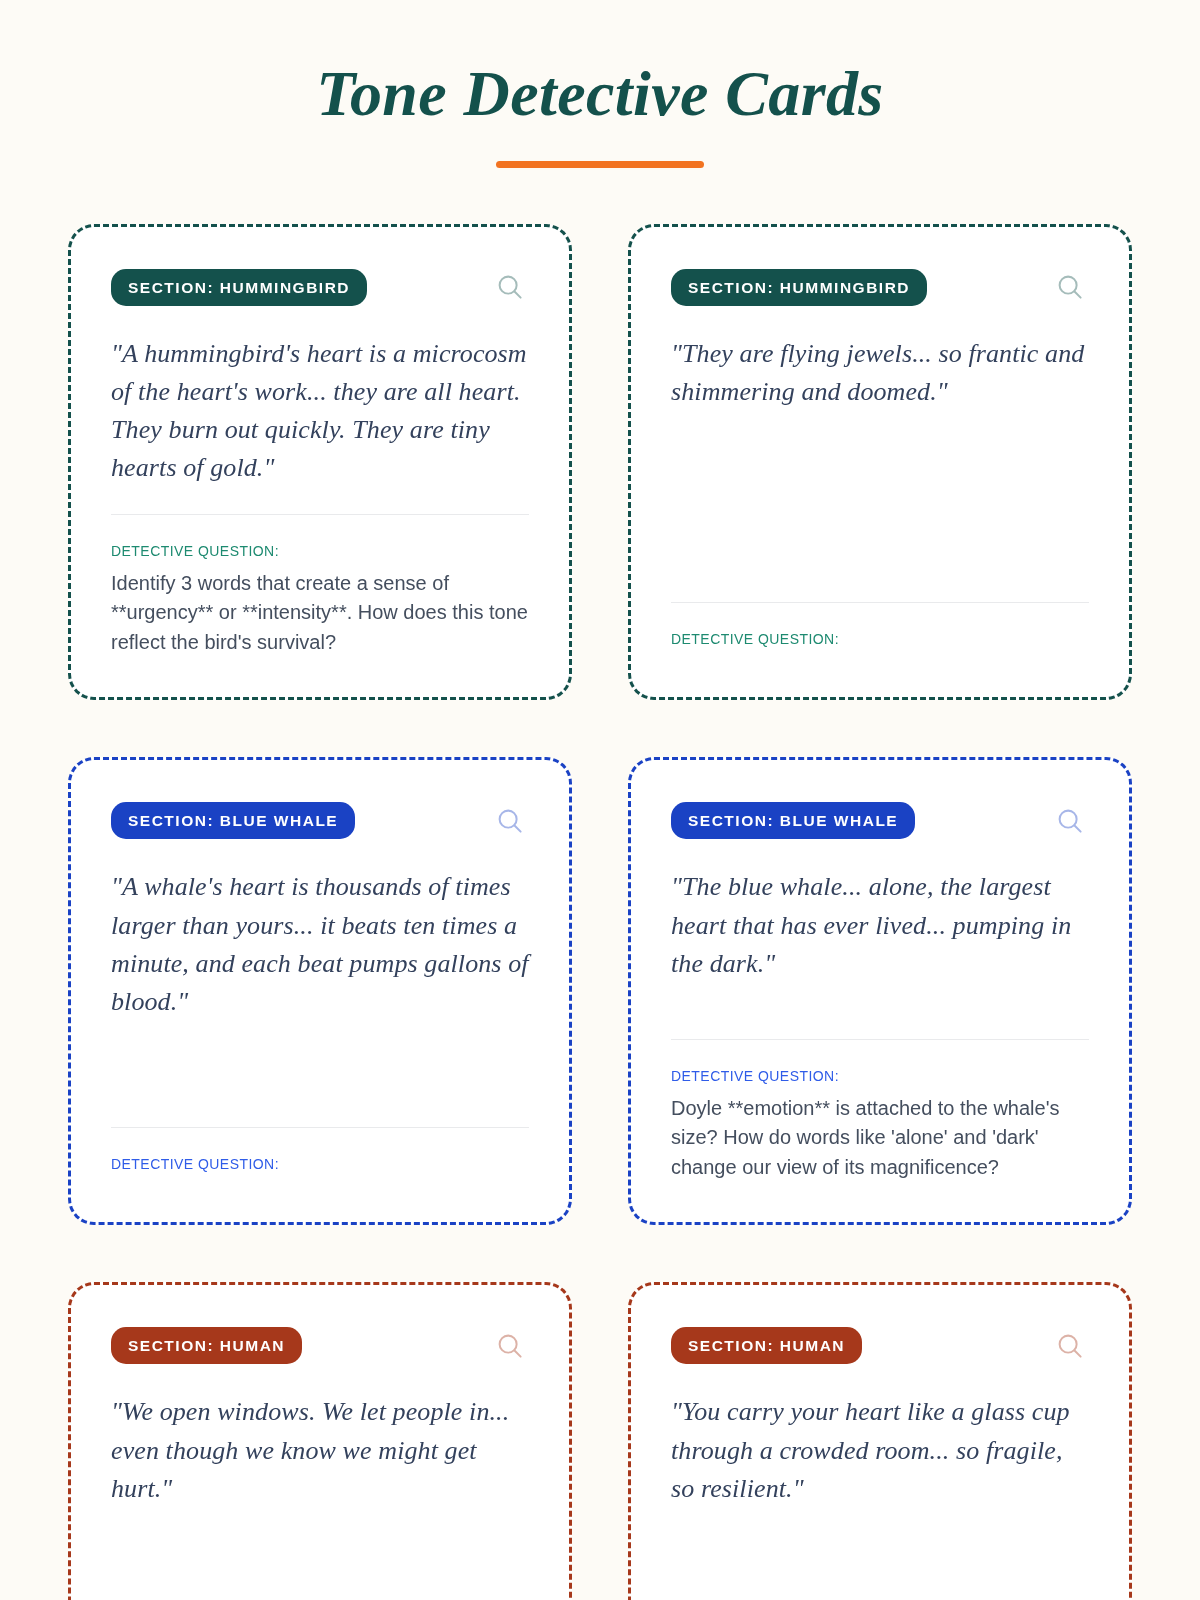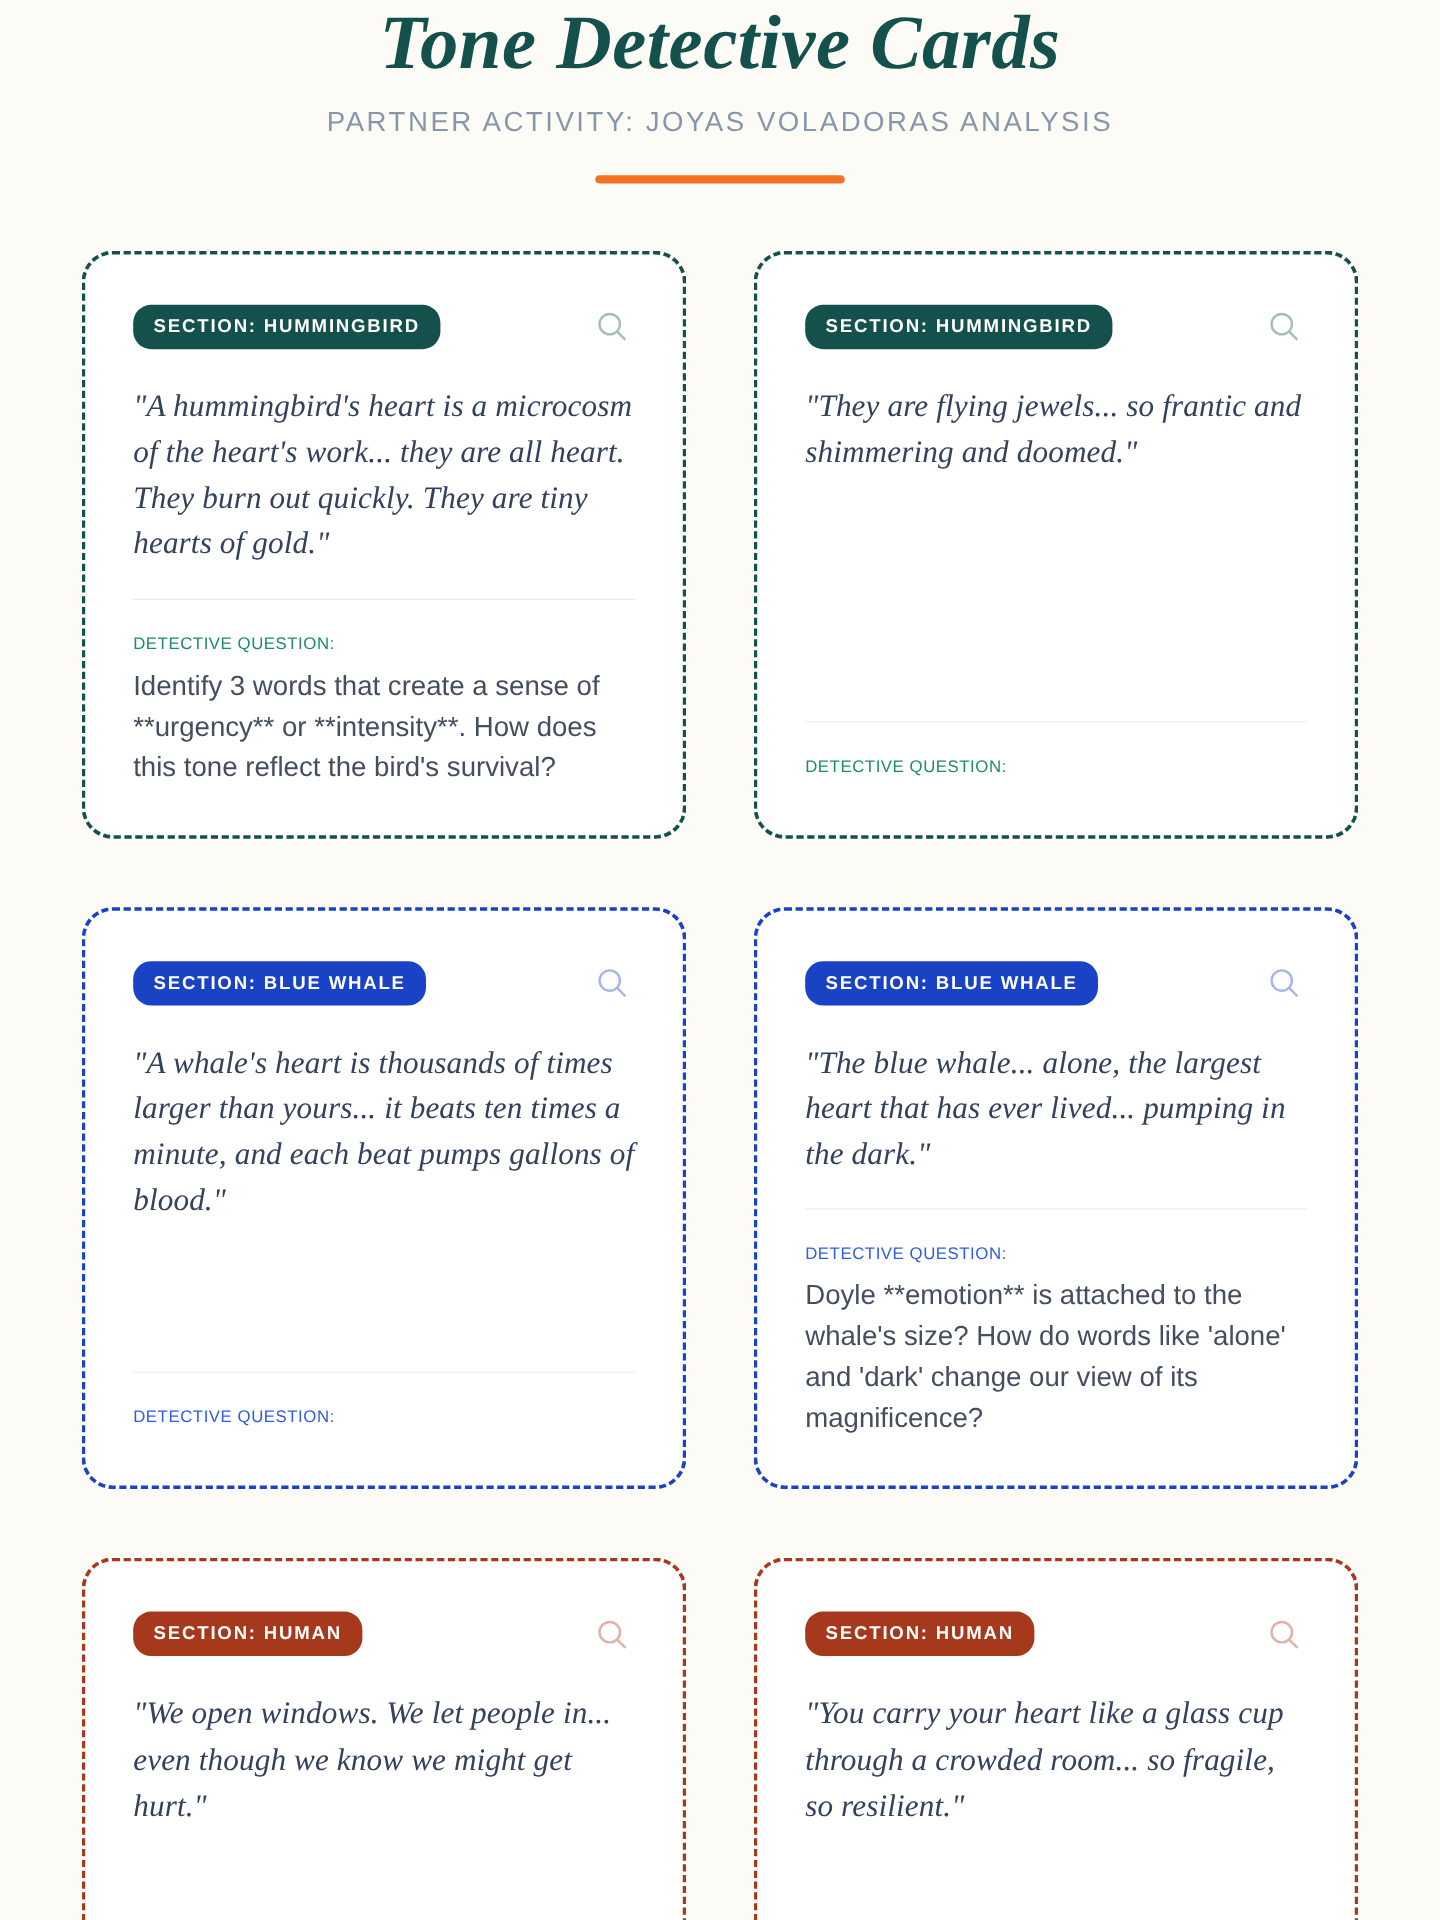--- a/index.html
+++ b/index.html
@@ -25,6 +25,7 @@
   
   .header {
     text-align: center;
+    padding-top: 58px;
   }
 
   .page-title {

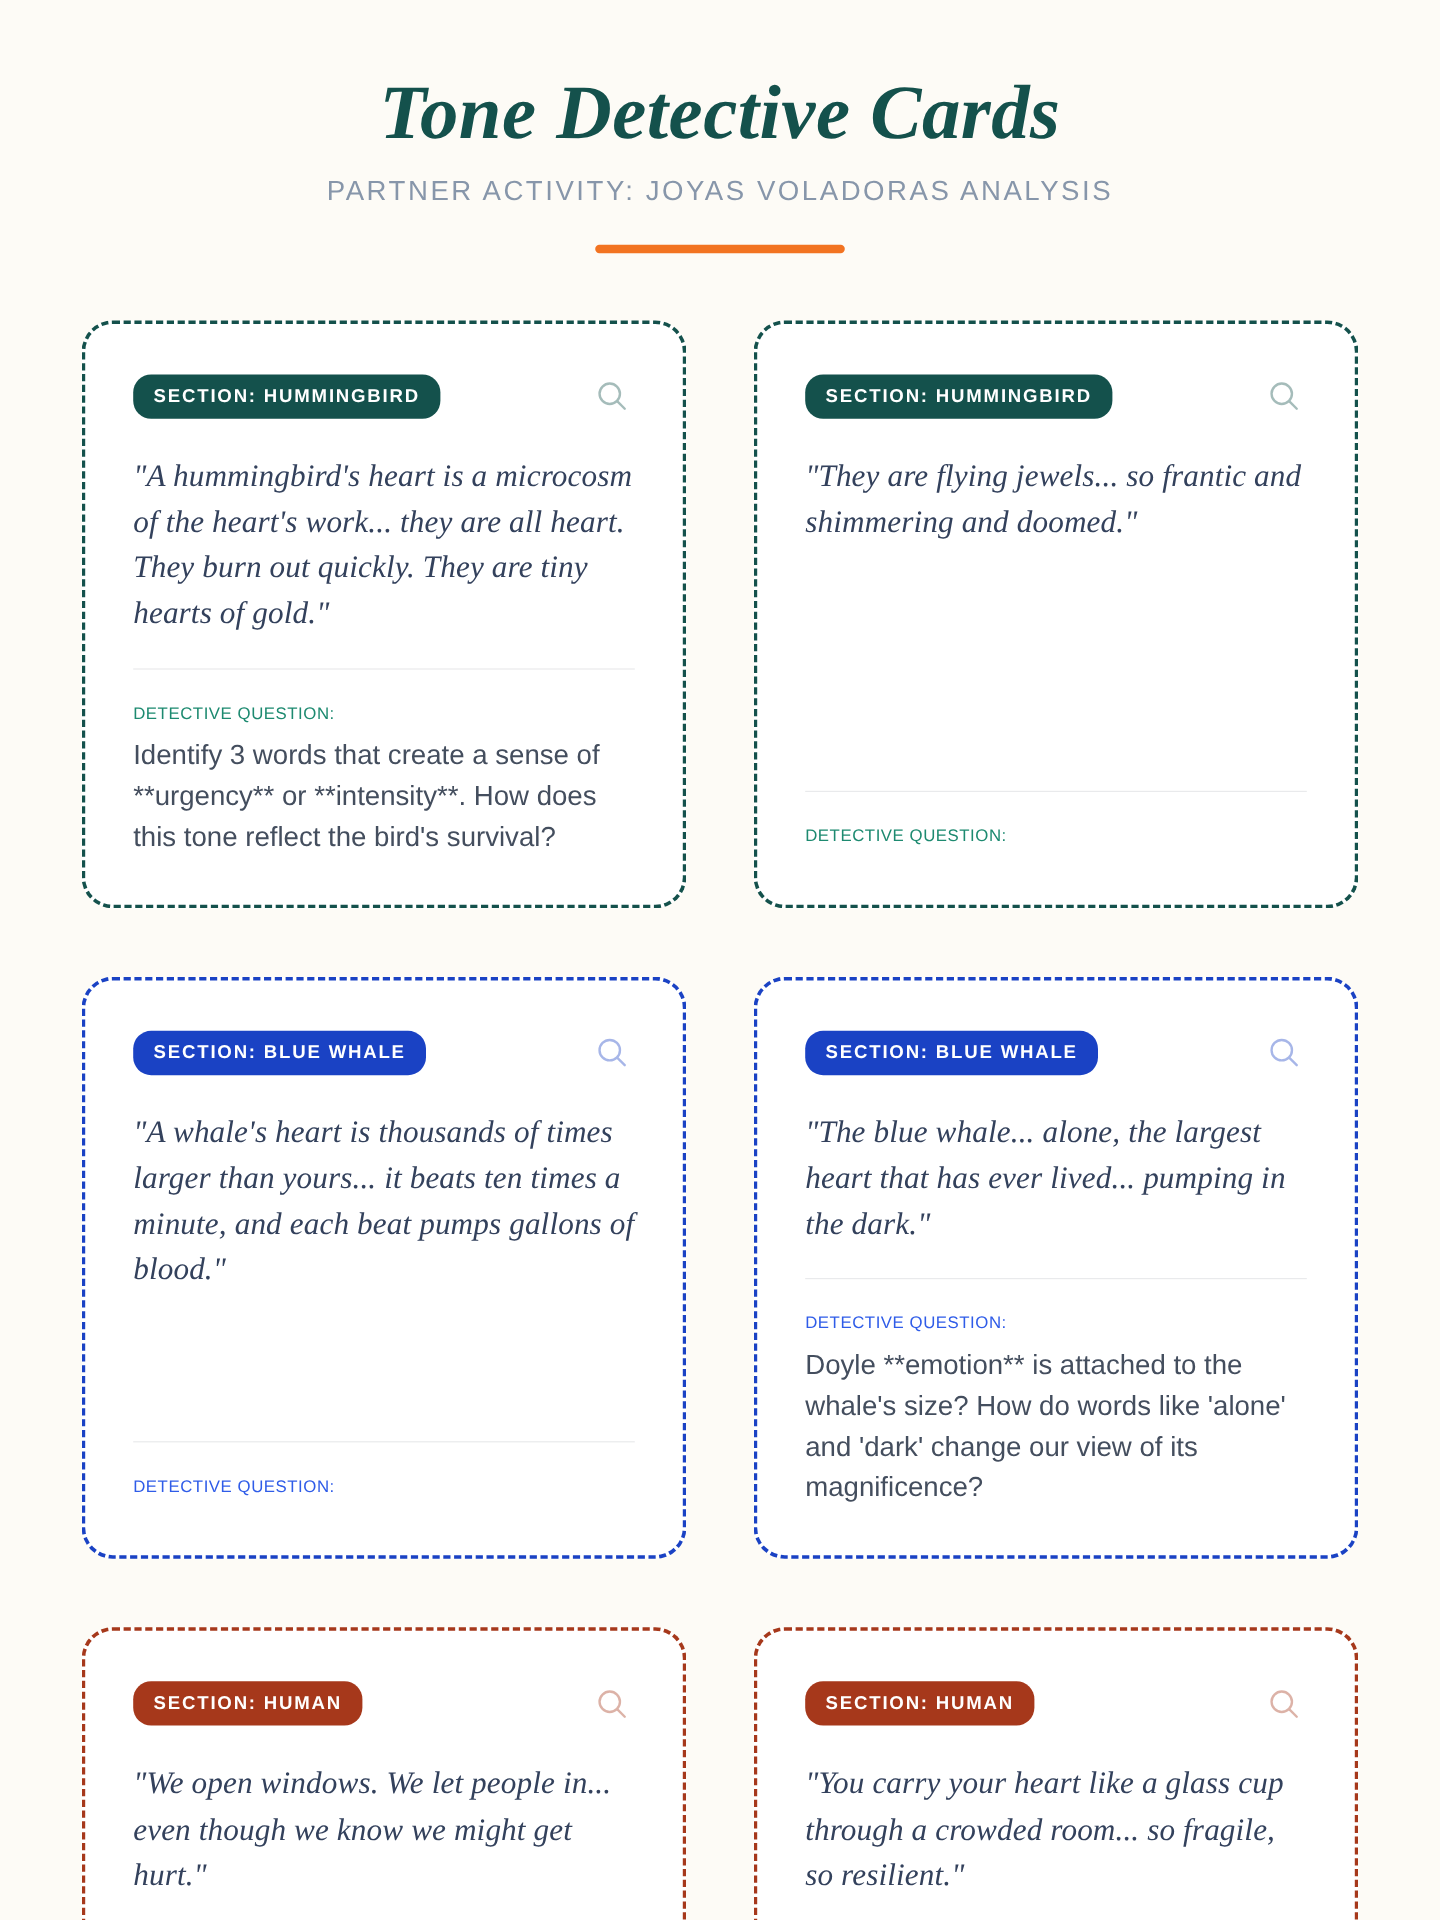--- a/index.html
+++ b/index.html
@@ -145,7 +145,6 @@
 
   <div class="header">
     <h1 class="page-title">Tone Detective Cards</h1>
-    <div class="page-subtitle">PARTNER ACTIVITY: JOYAS VOLADORAS ANALYSIS</div>
     <div class="accent-bar"></div>
   </div>
 

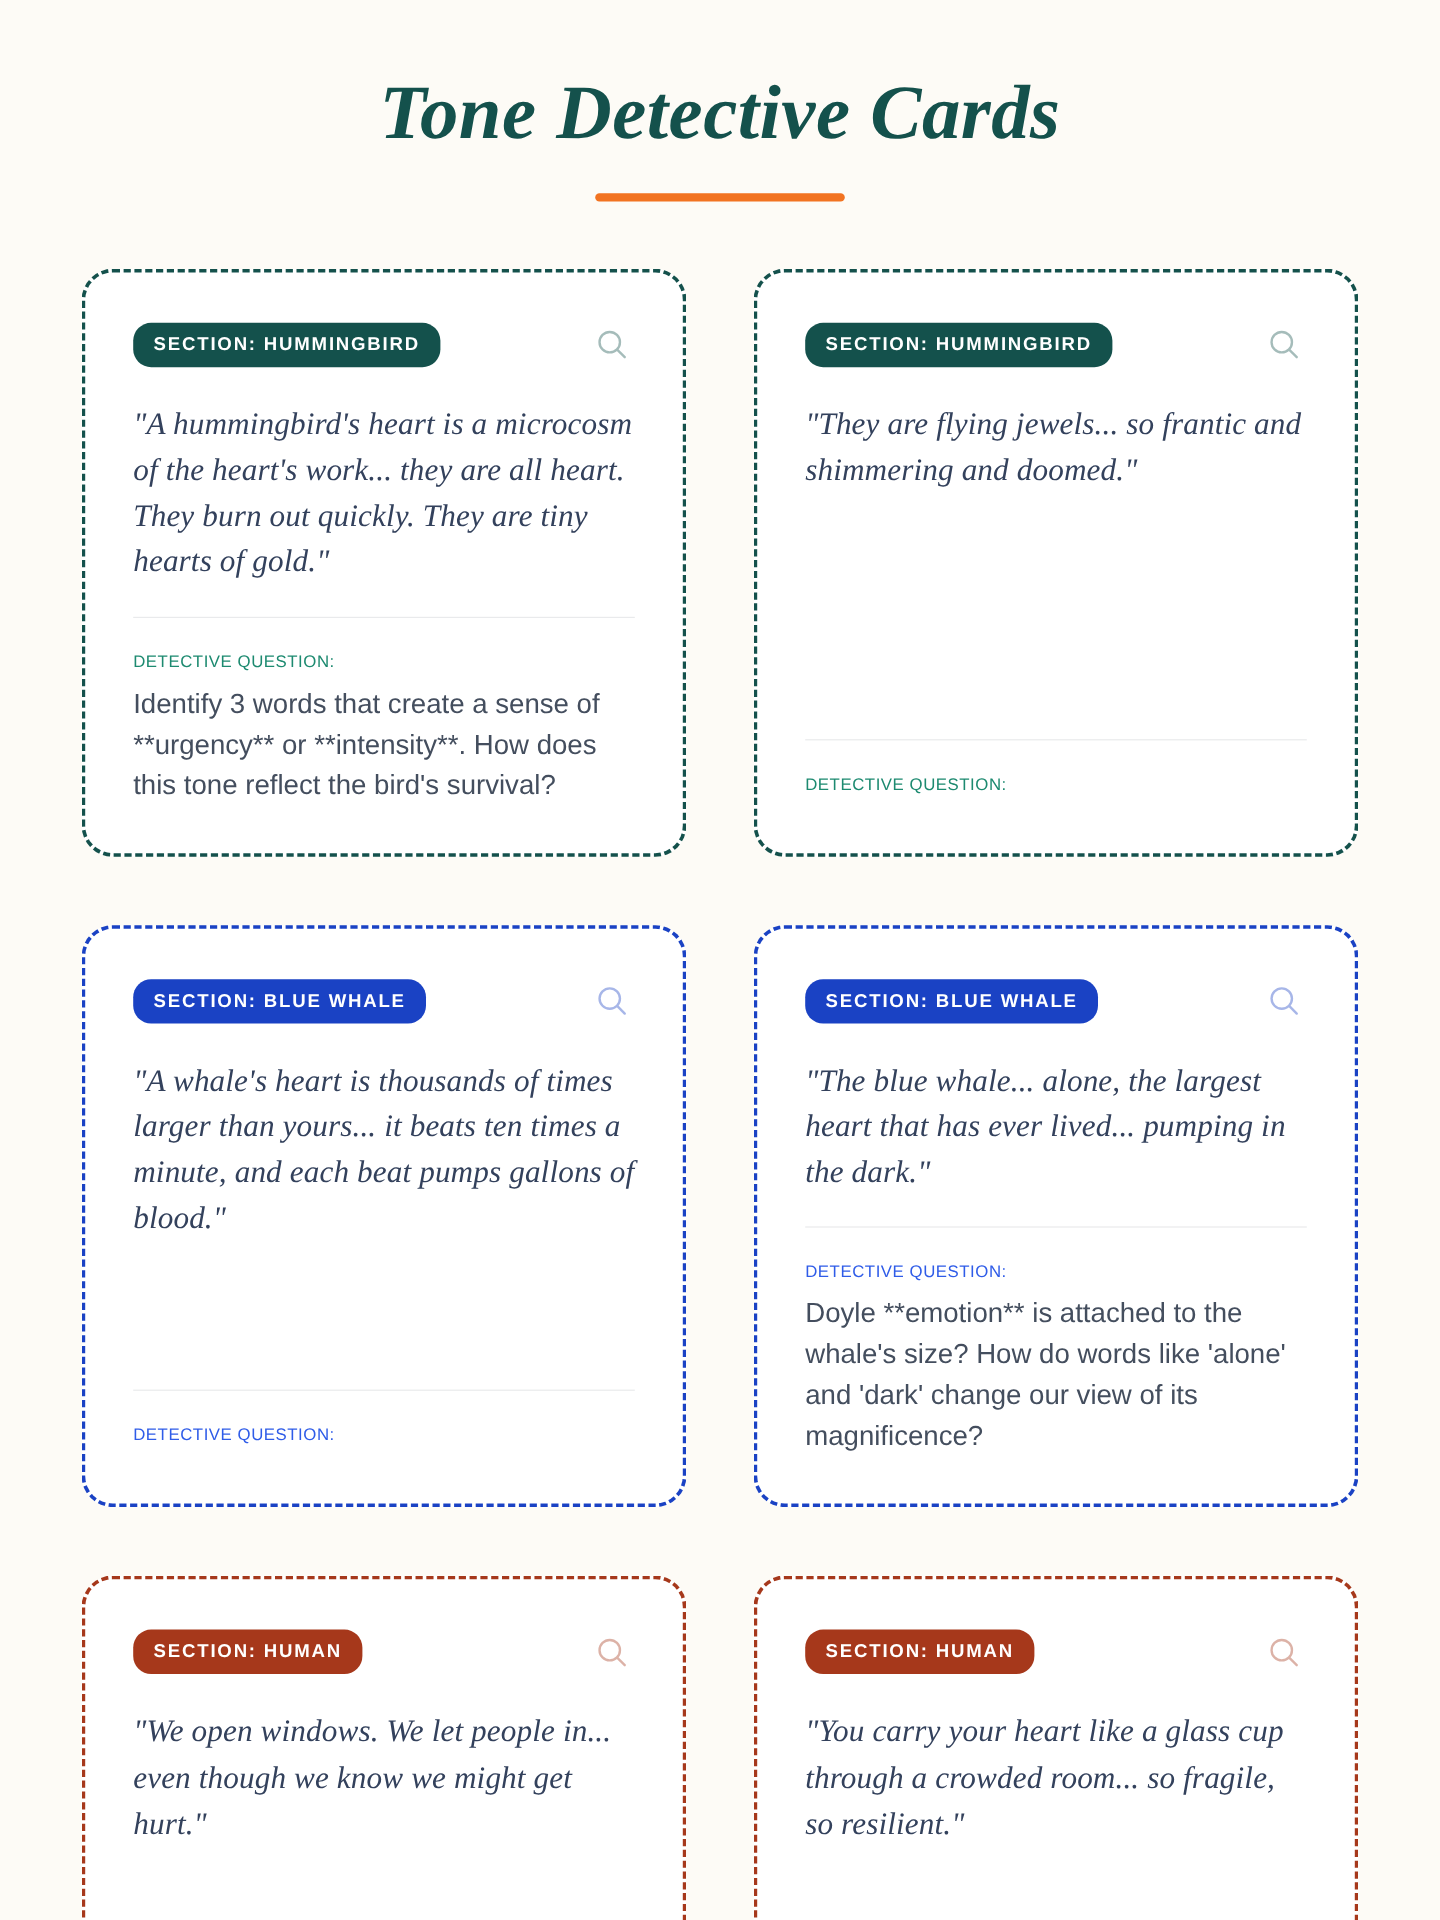--- a/index.html
+++ b/index.html
@@ -133,7 +133,7 @@
   }
 
   .question-text {
-    font-size: 23px;
+    font-size: 20px;
     line-height: 1.48;
     color: #444e5e;
   }

